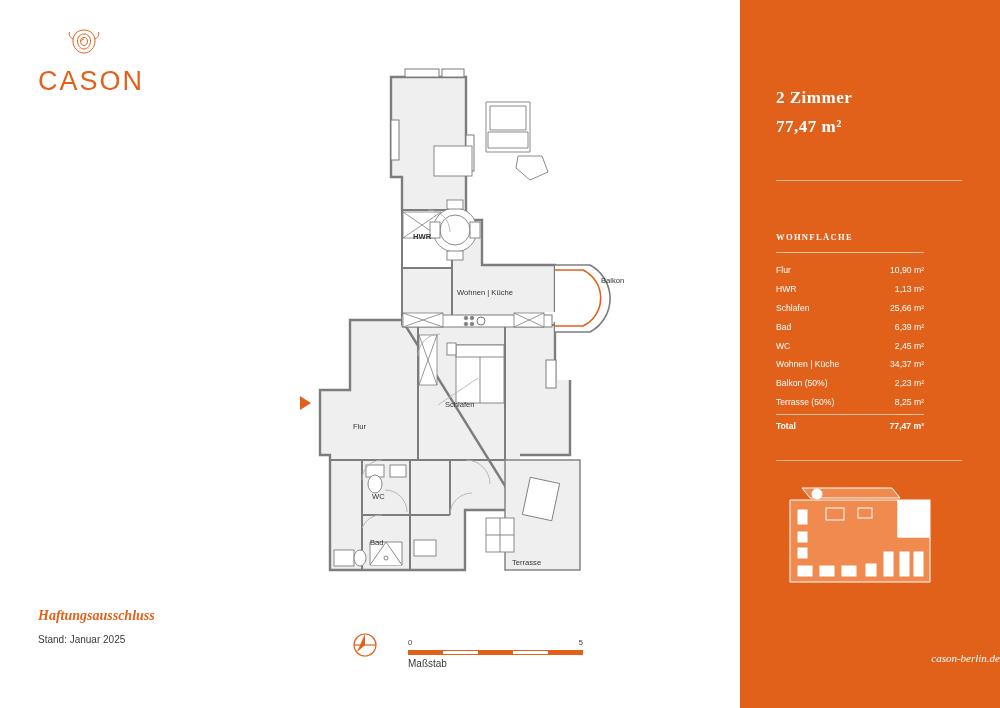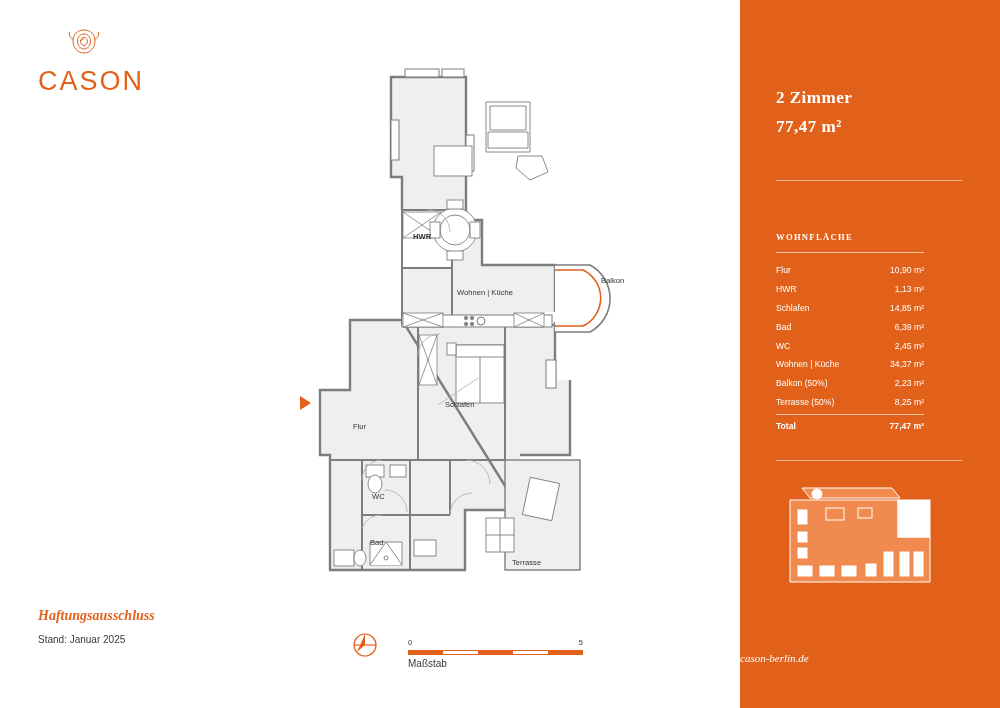--- a/index.html
+++ b/index.html
@@ -407,7 +407,7 @@
       </div>
       <div class="area-row">
         <span>Schlafen</span>
-        <span class="val">14,85 m²</span>
+        <span class="val">25,66 m²</span>
       </div>
       <div class="area-row">
         <span>Bad</span>

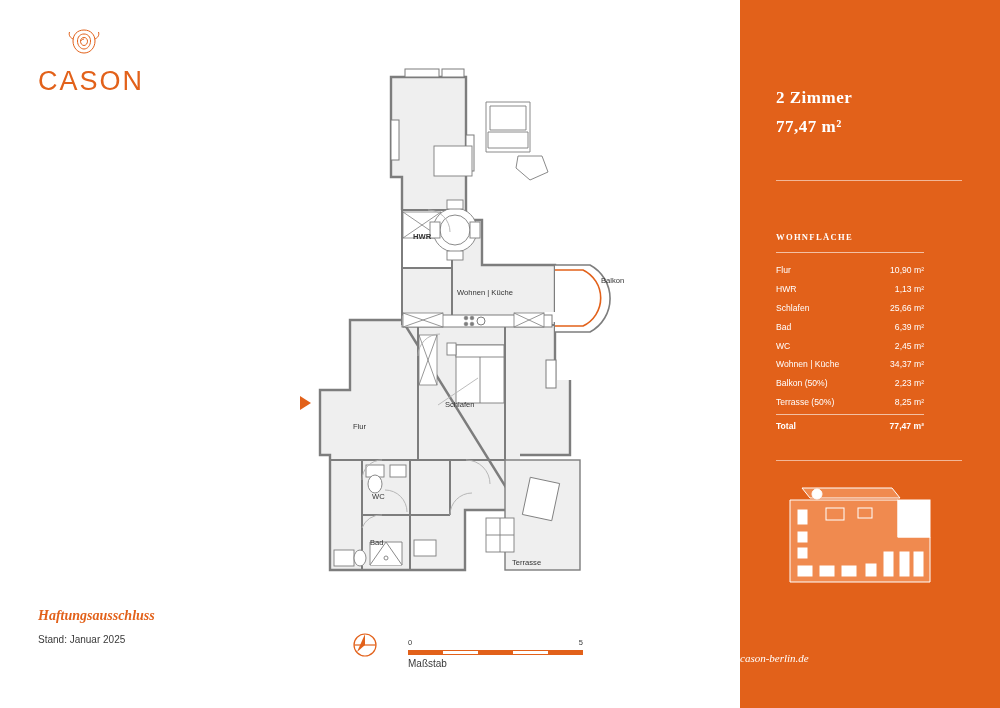--- a/index.html
+++ b/index.html
@@ -177,7 +177,7 @@
     position: absolute;
     left: 0; top: 652px;
     width: 260px;
-    text-align: left;
+    text-align: right;
     font-family: "Liberation Serif", serif;
     font-style: italic;
     font-size: 11px;

